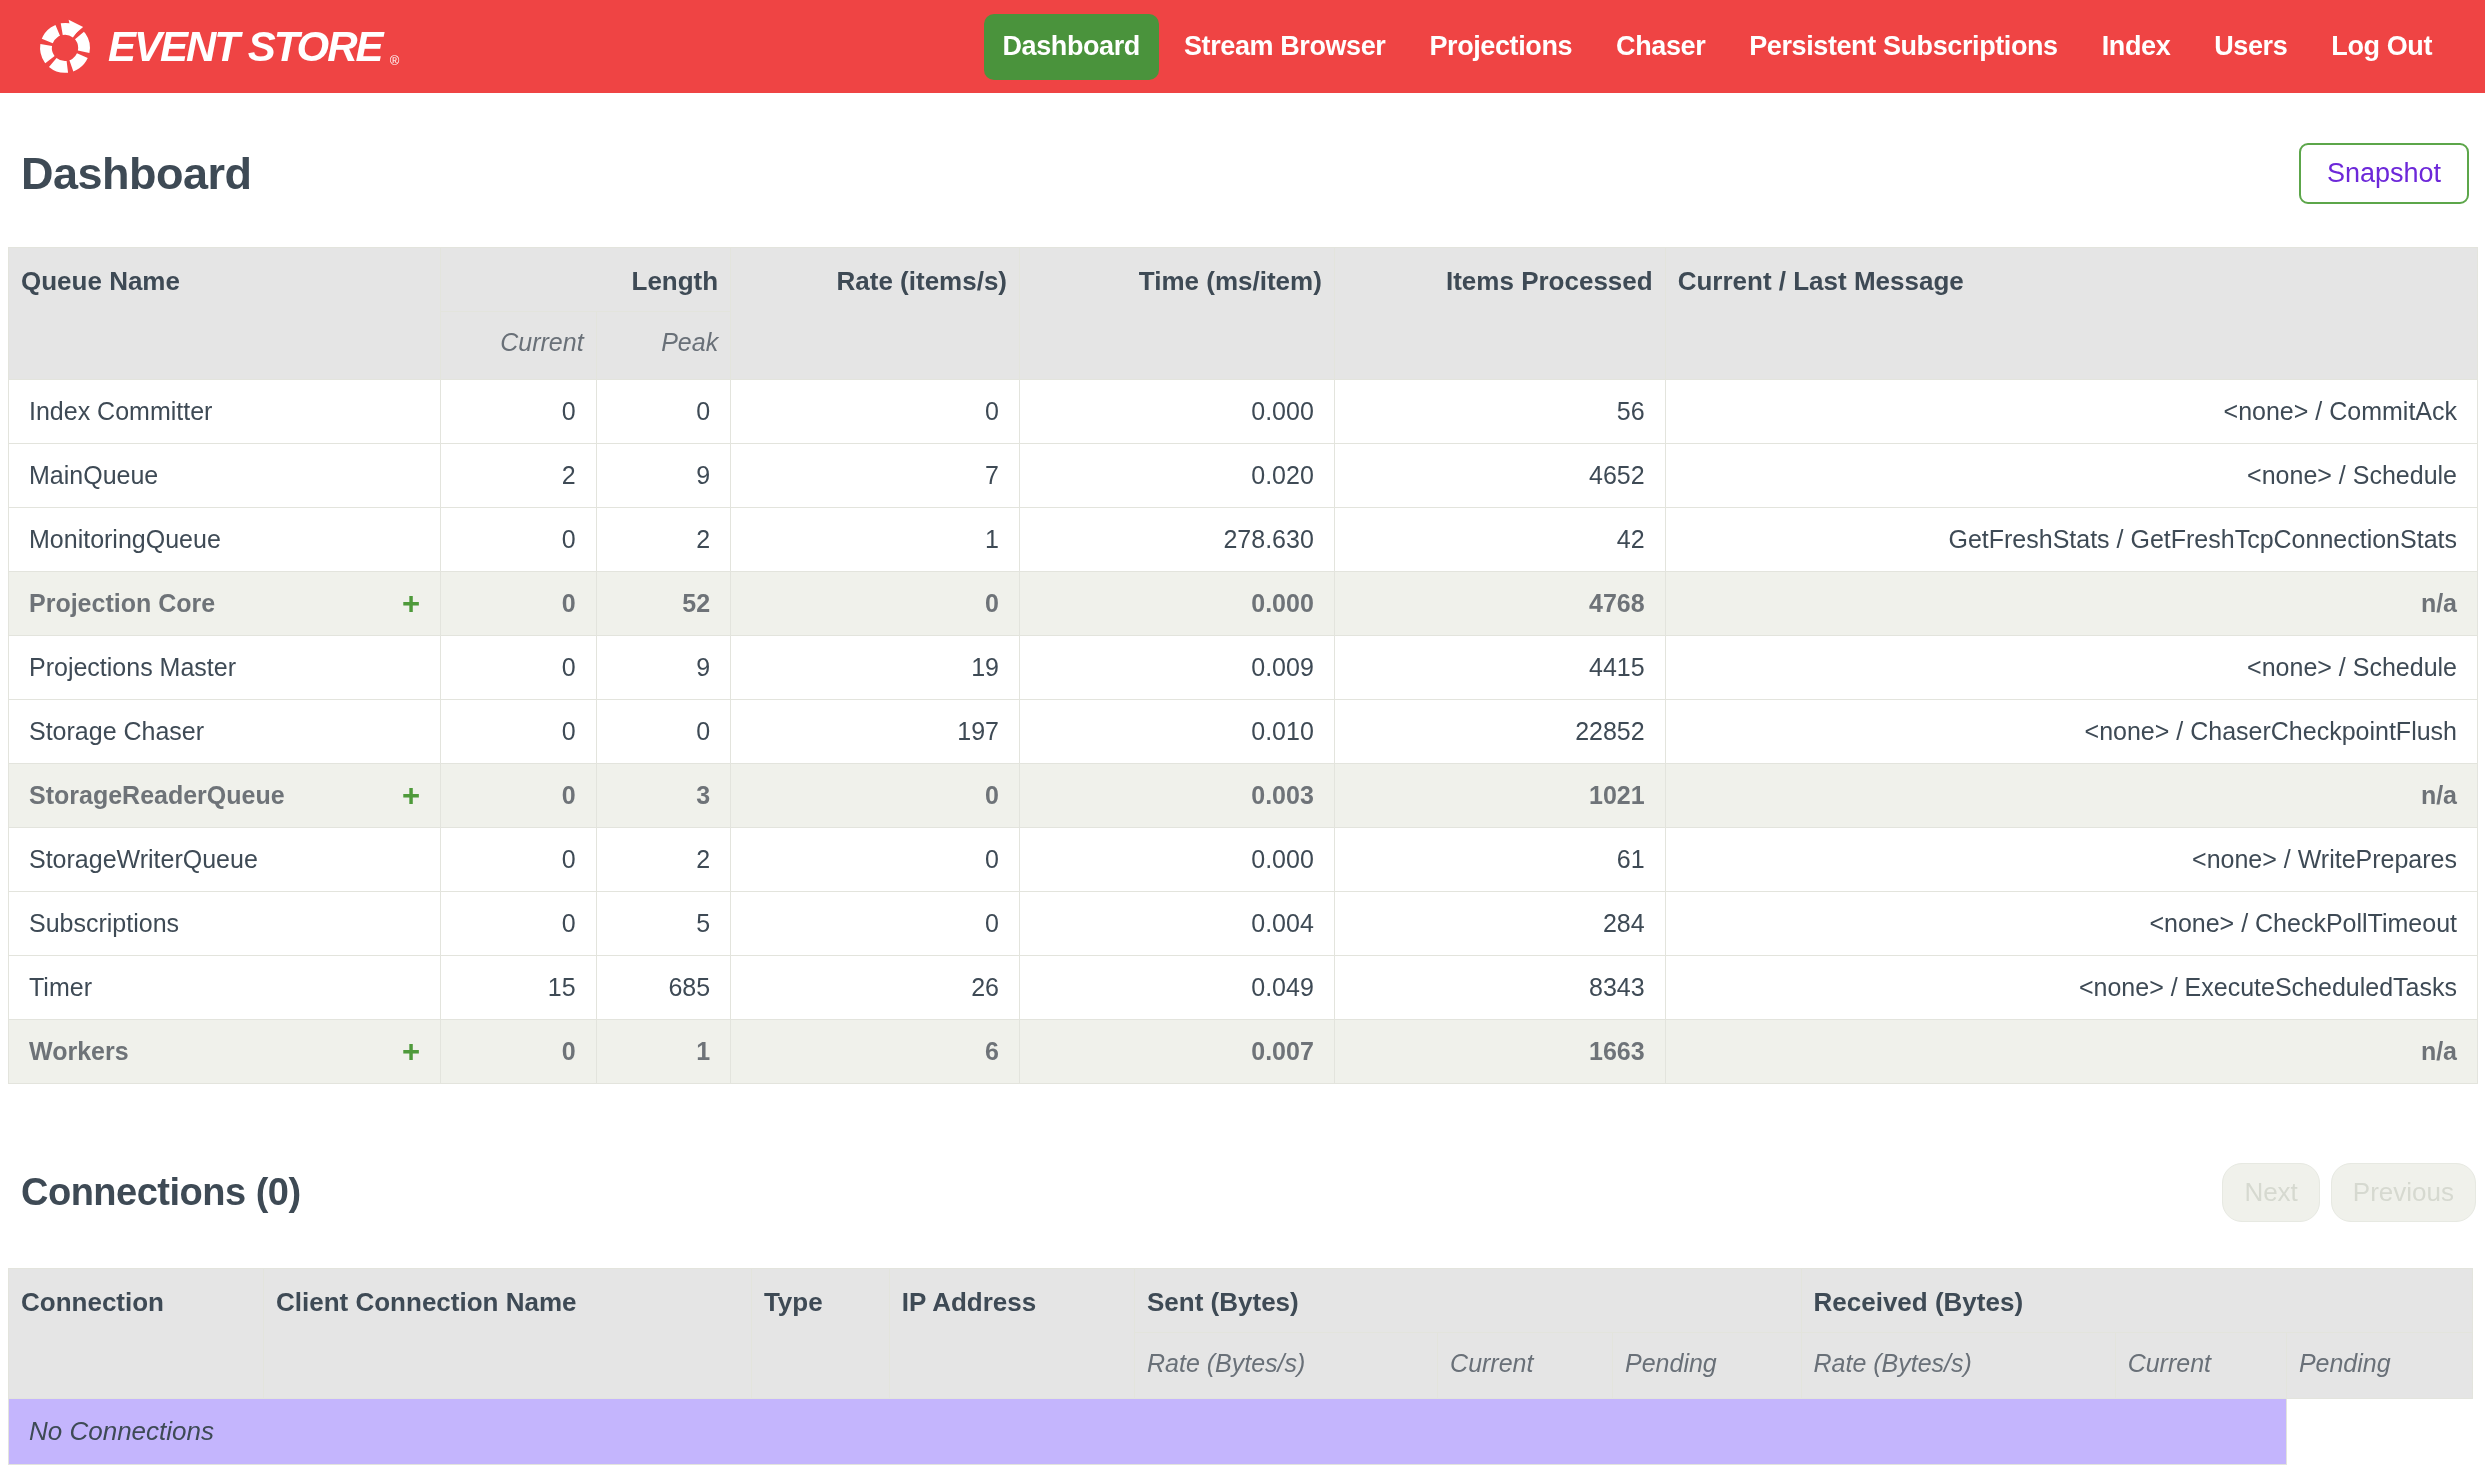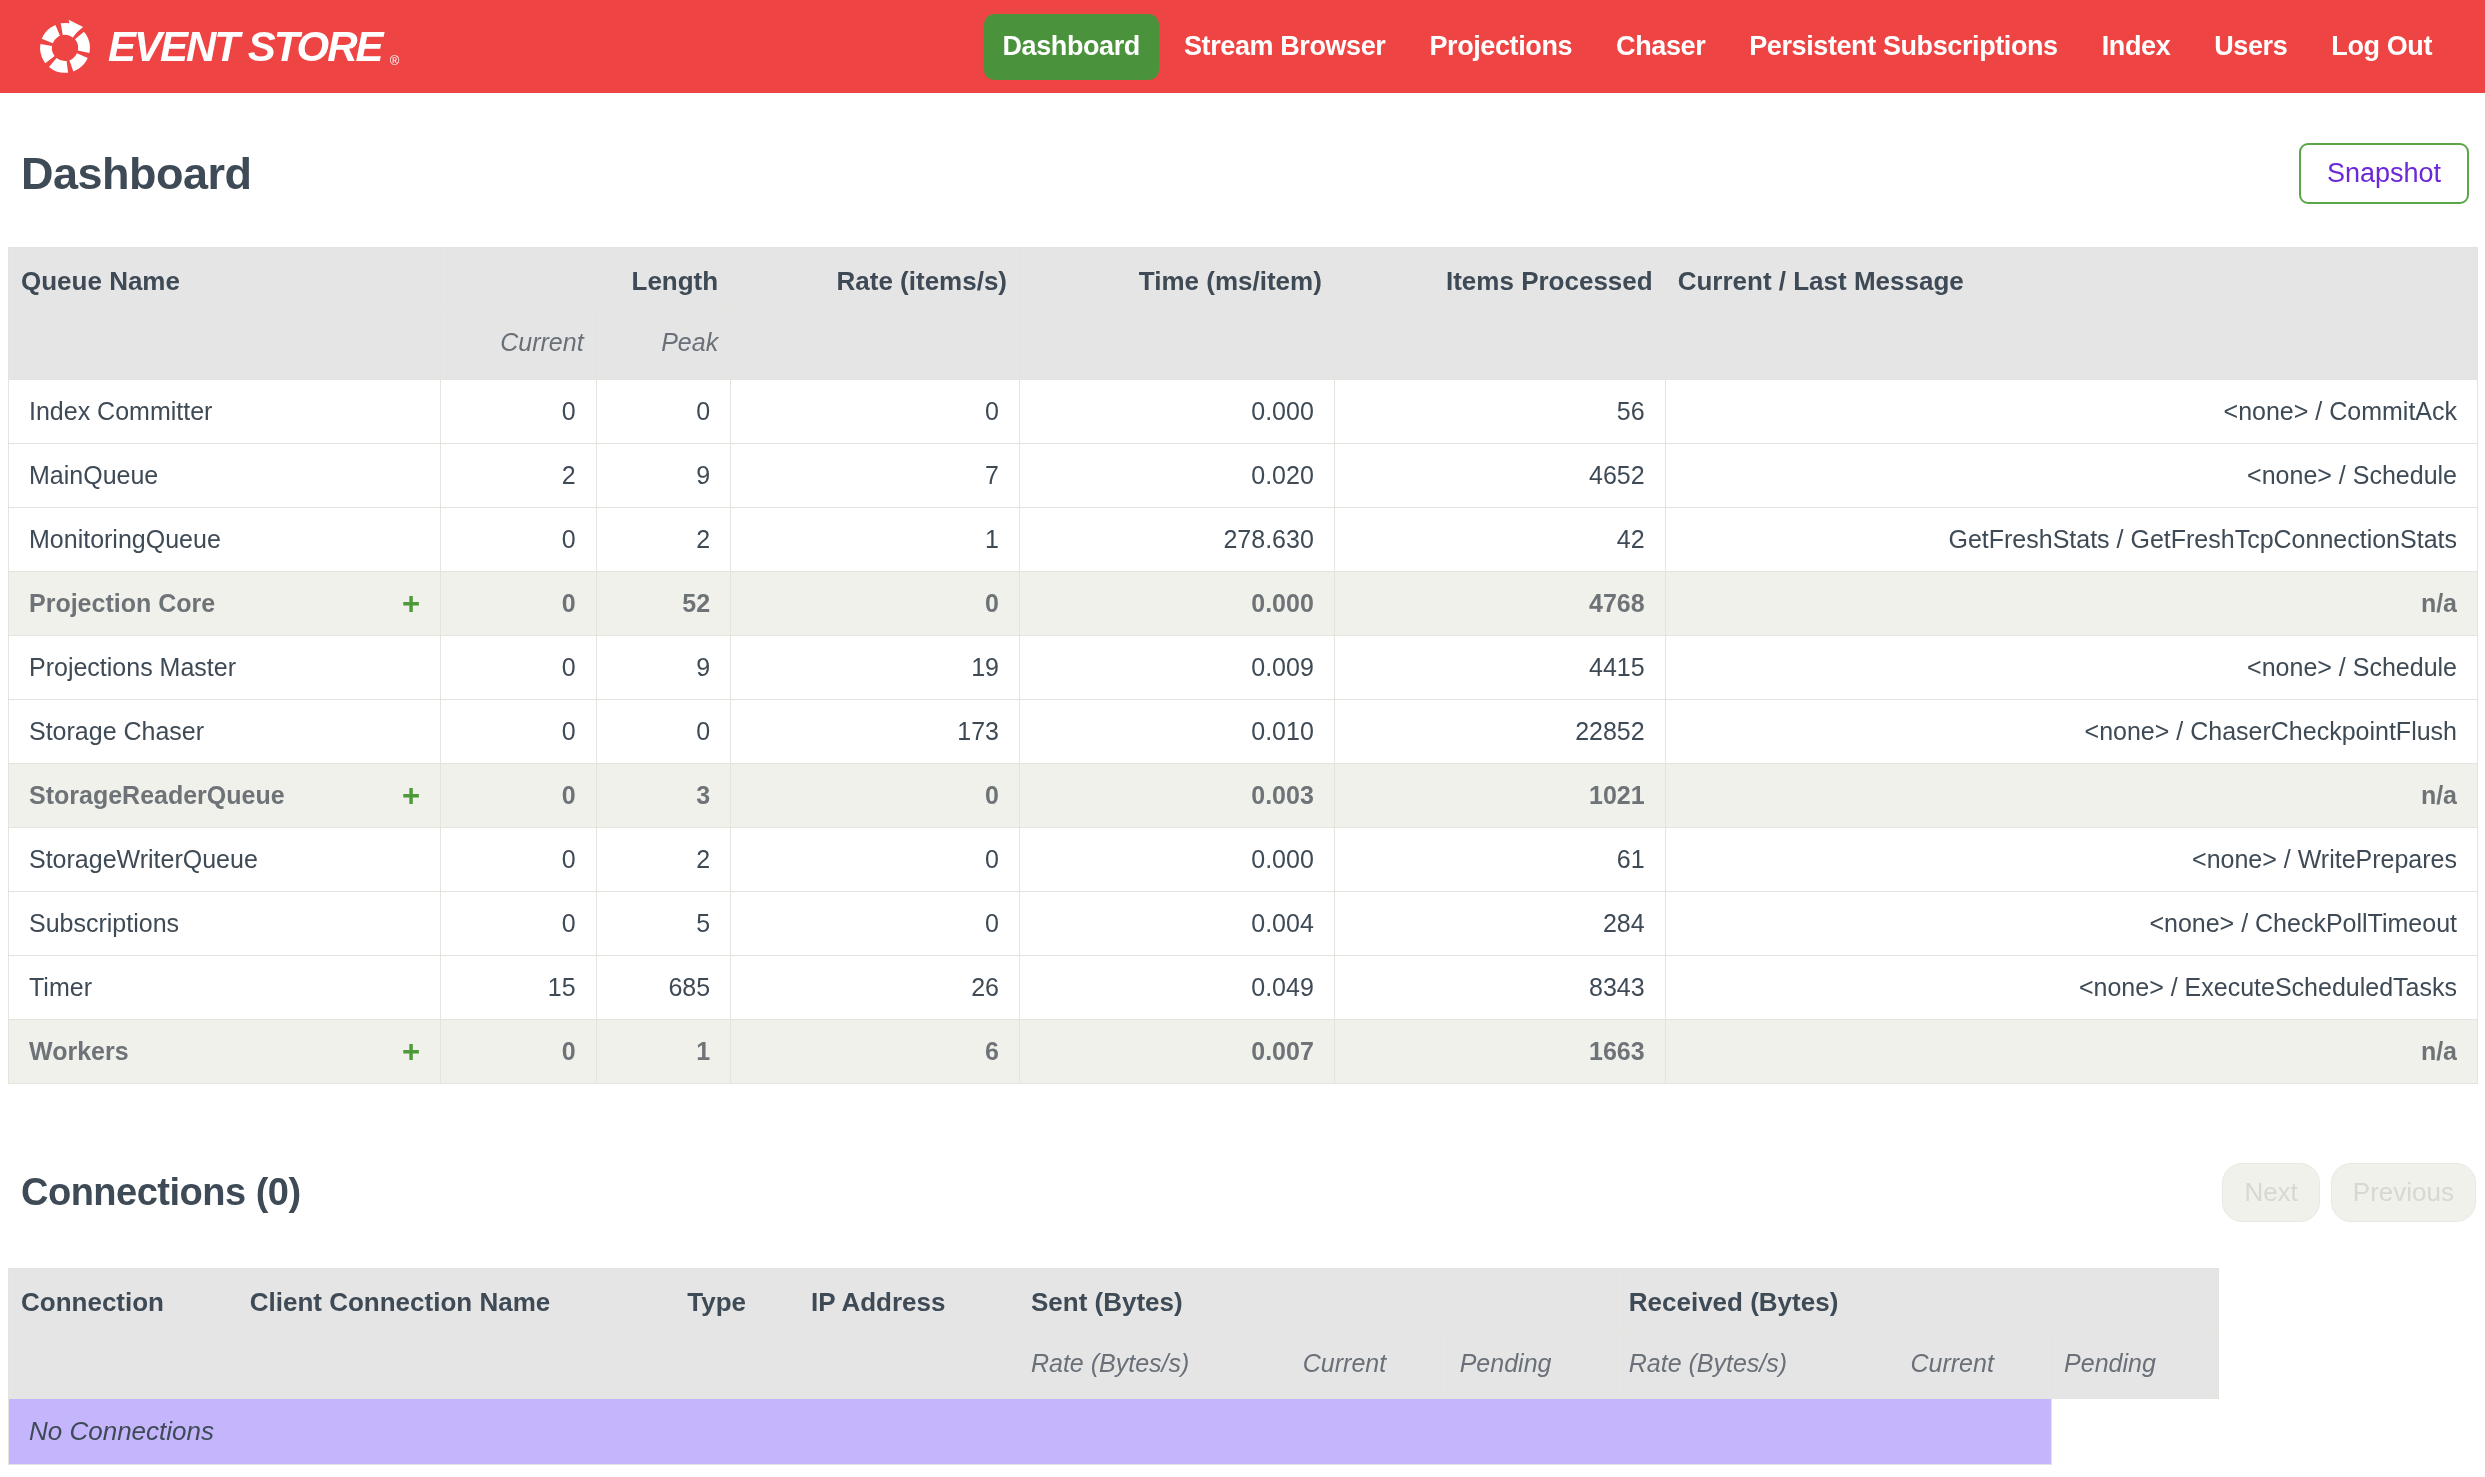--- a/index.html
+++ b/index.html
@@ -224,7 +224,7 @@
           </td>
         <td>0</td>
         <td>0</td>
-        <td>173</td>
+        <td>197</td>
         <td>0.010</td>
         <td>22852</td>
         <td>&lt;none&gt; / ChaserCheckpointFlush</td>

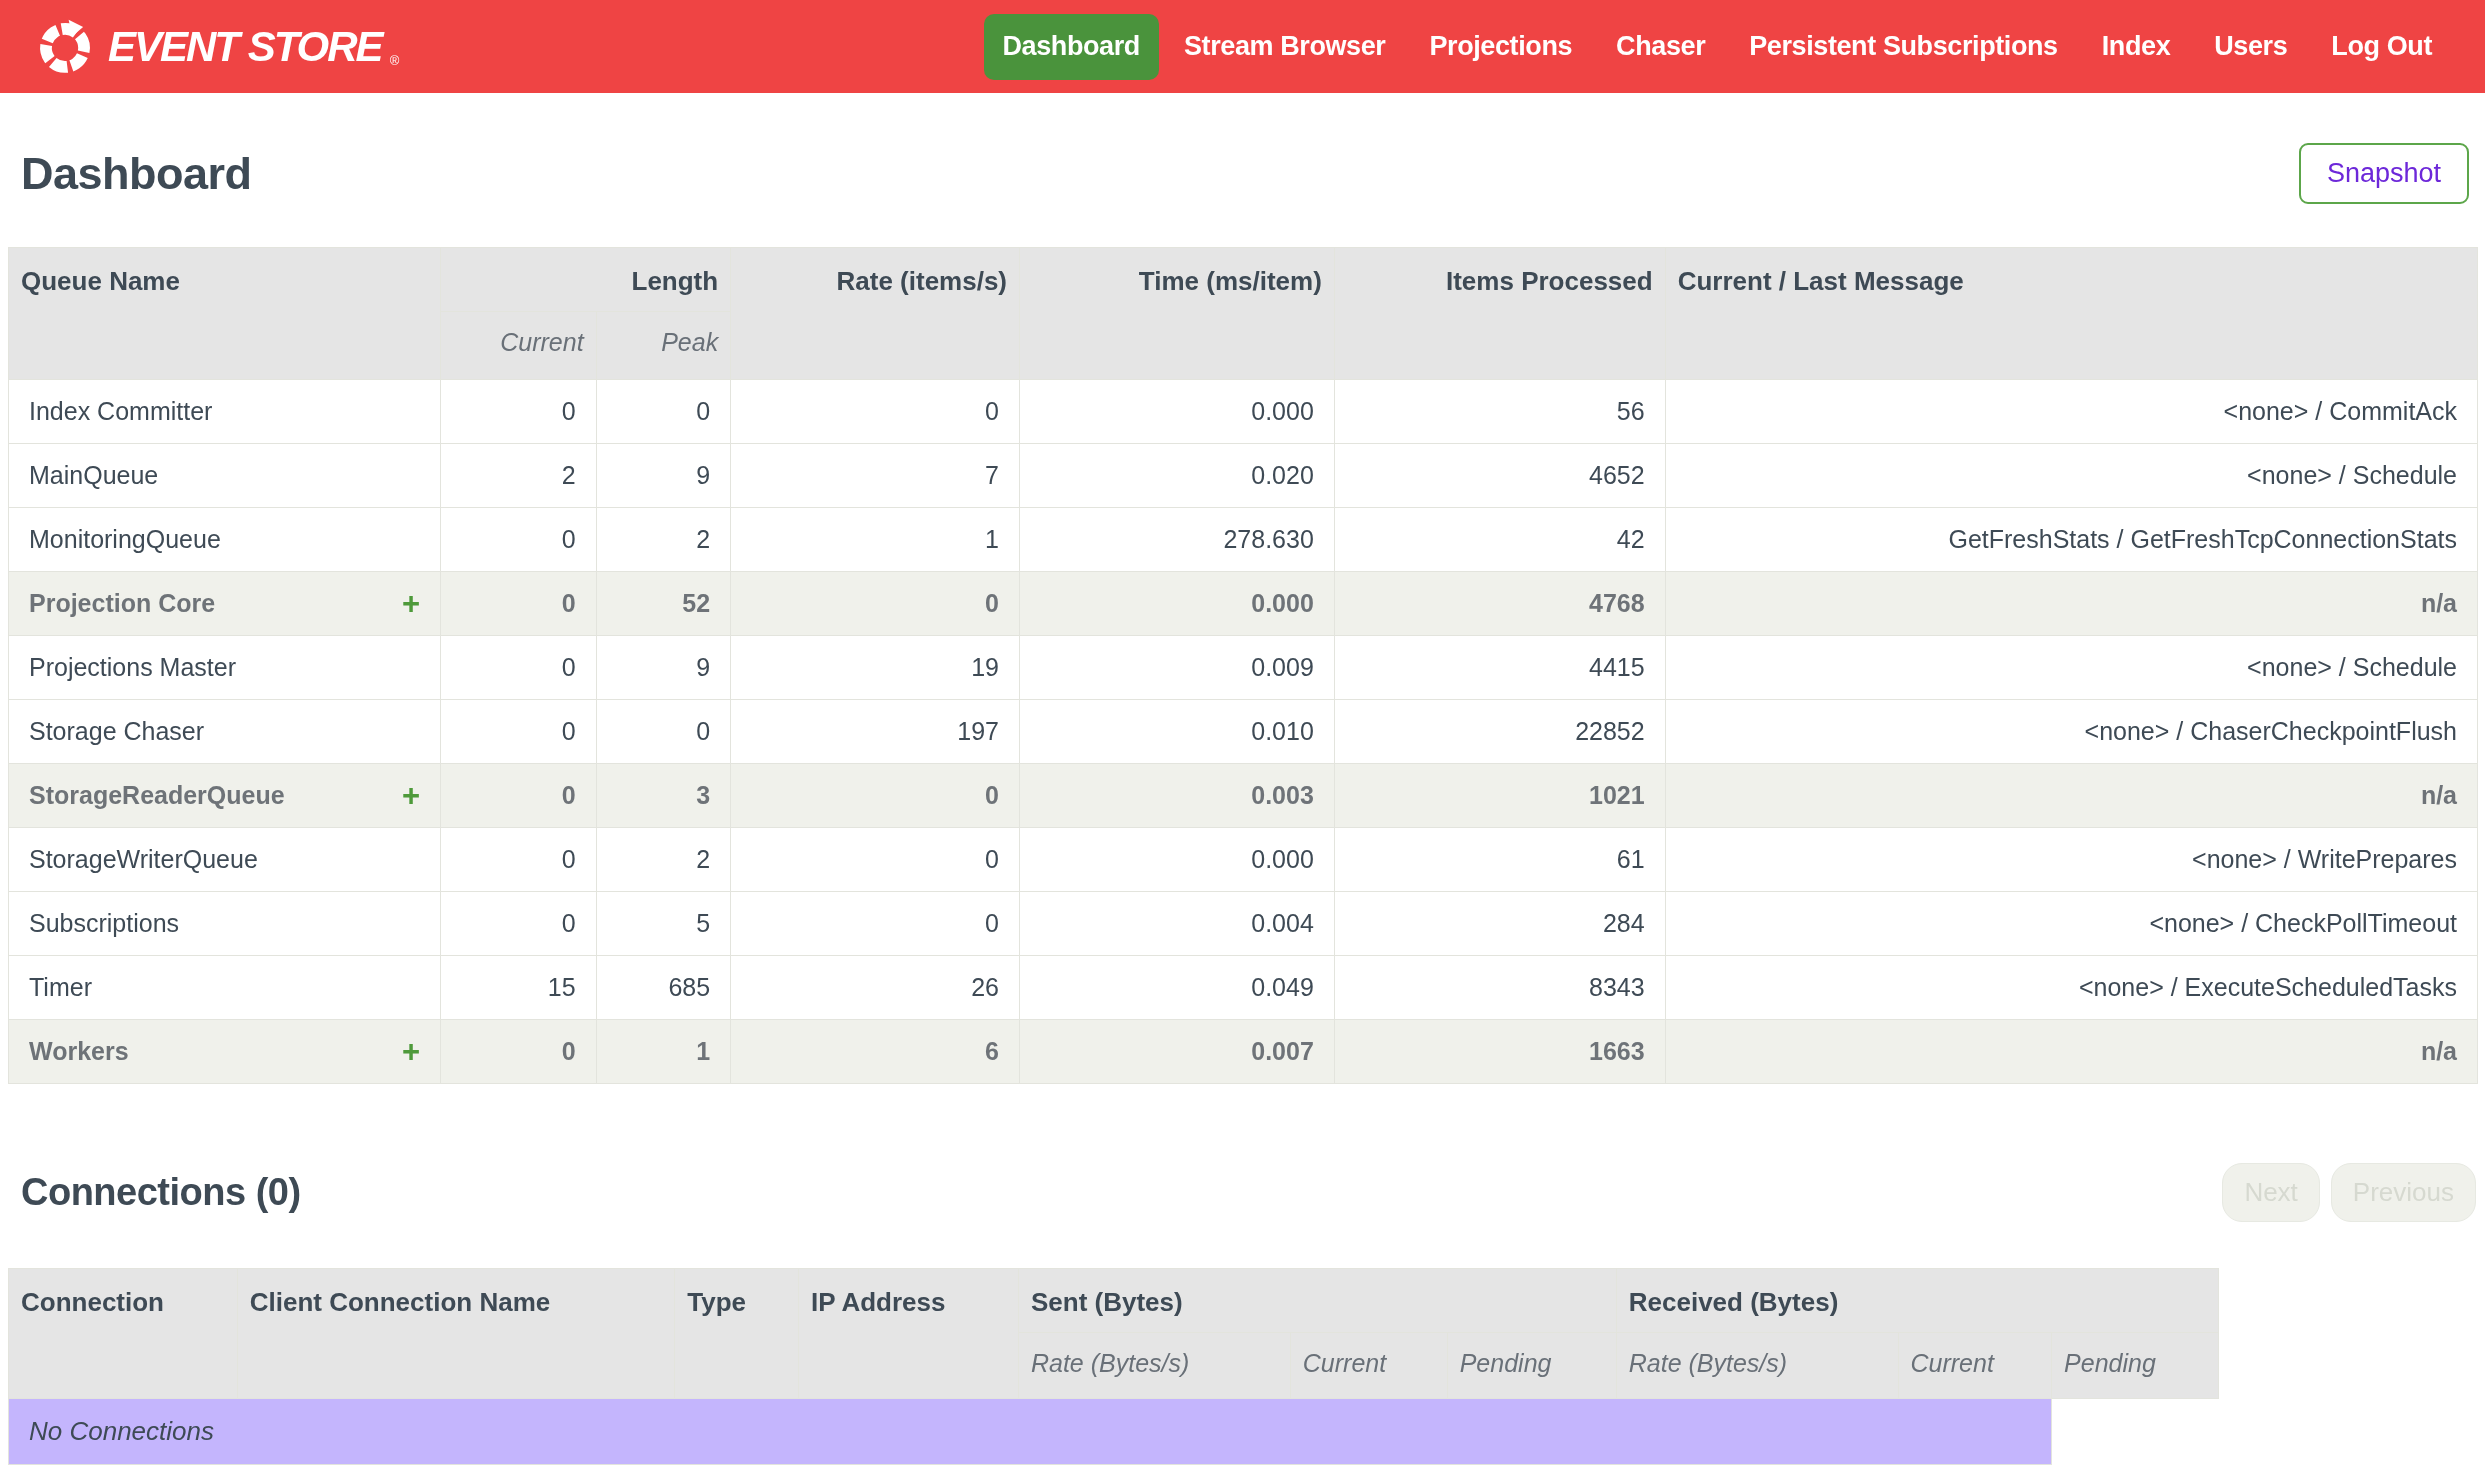--- a/index.html
+++ b/index.html
@@ -84,7 +84,7 @@
     background: #F0F1EB; border: 1.5px solid #E7E9E2; border-radius: 20px;
     padding: 13px 21px; cursor: pointer;
   }
-  .conns { width: 2211px; margin: 46px 8px 0; }
+  .conns { width: 2465px; margin: 46px 8px 0; }
   .conns thead tr:first-child { height: 64px; }
   .conns thead tr:last-child  { height: 66px; }
   .conns td.no-conn {

